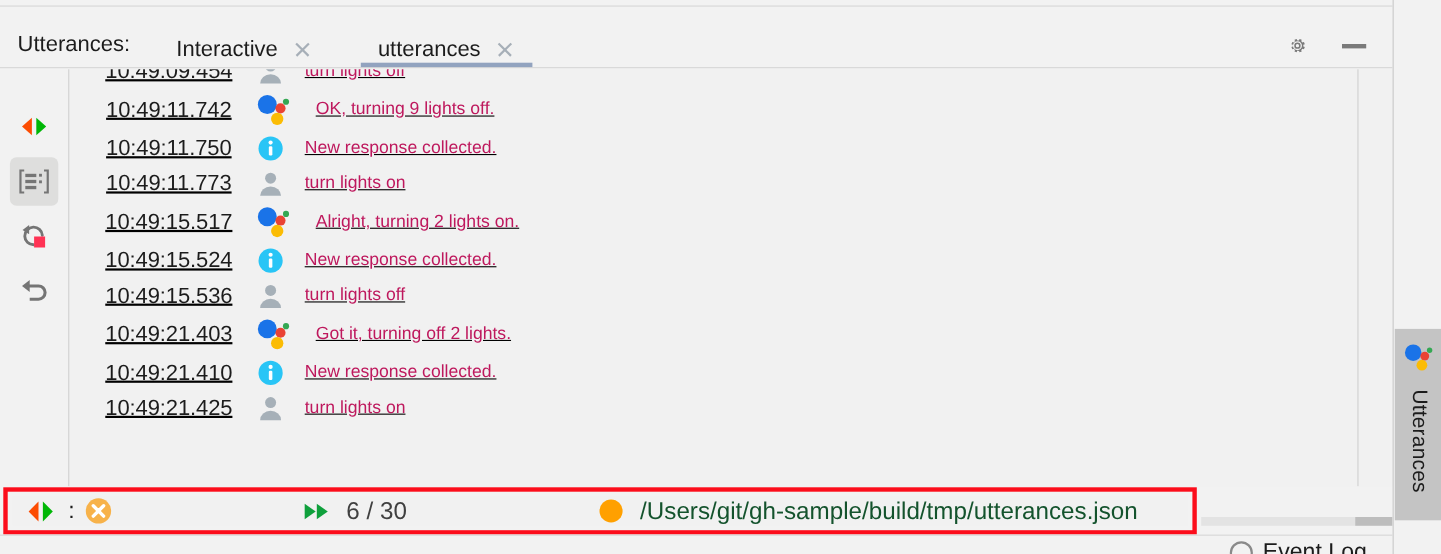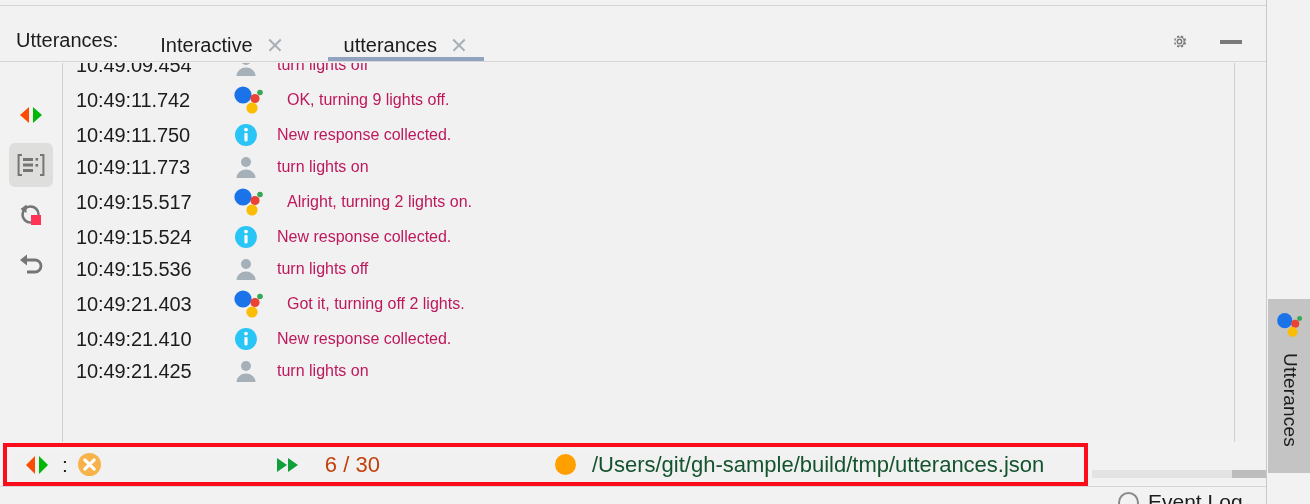--- a/index.html
+++ b/index.html
@@ -20,6 +20,7 @@
     width: 1310px;
     height: 504px;
     background: #f2f2f2;
+    text-align: center;
   }
 
   

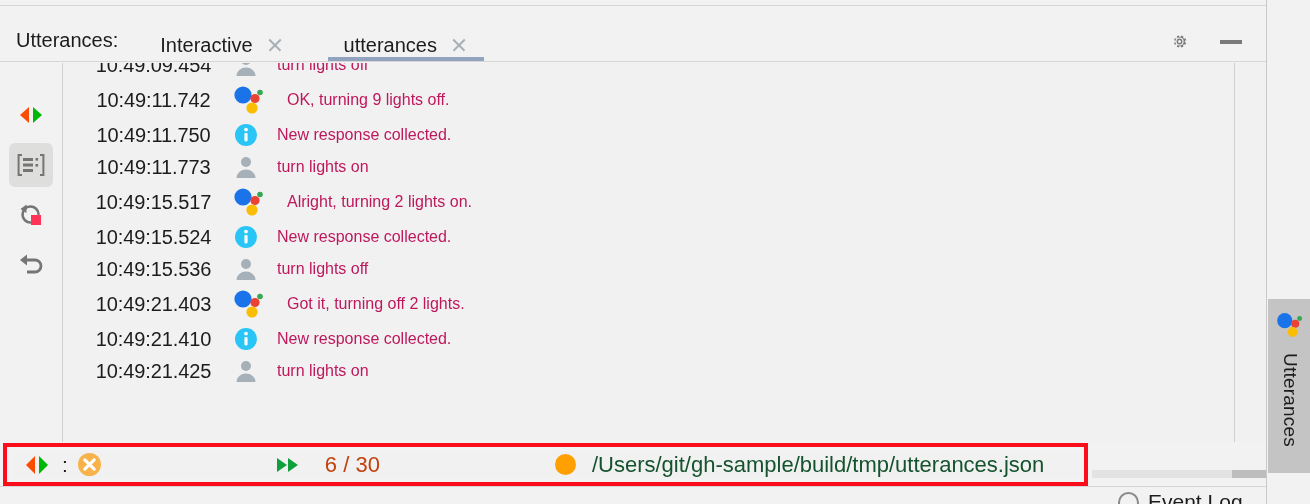--- a/index.html
+++ b/index.html
@@ -181,6 +181,7 @@
     height: 32px;
     padding-left: 13px;
     white-space: nowrap;
+    text-decoration: underline;
   }
   .log-time {
     font-size: 20px;

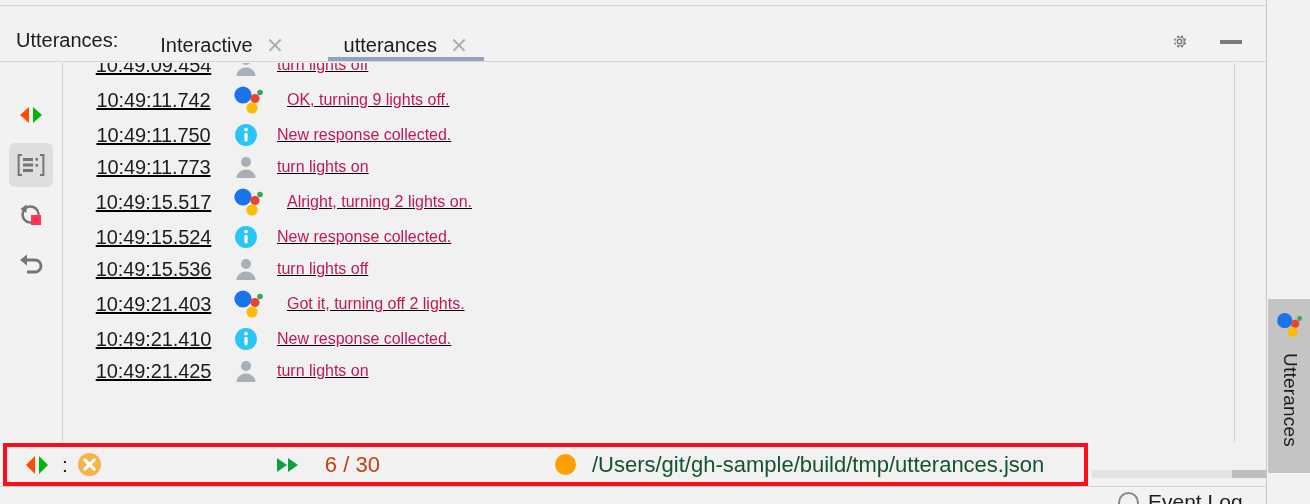--- a/index.html
+++ b/index.html
@@ -281,8 +281,8 @@
   }
   .status-count {
     font-size: 22px;
-    color: #c2410c;
-    margin-left: 22px;
+    color: #404040;
+    margin-left: 12px;
   }
   .status-path {
     font-size: 22px;

